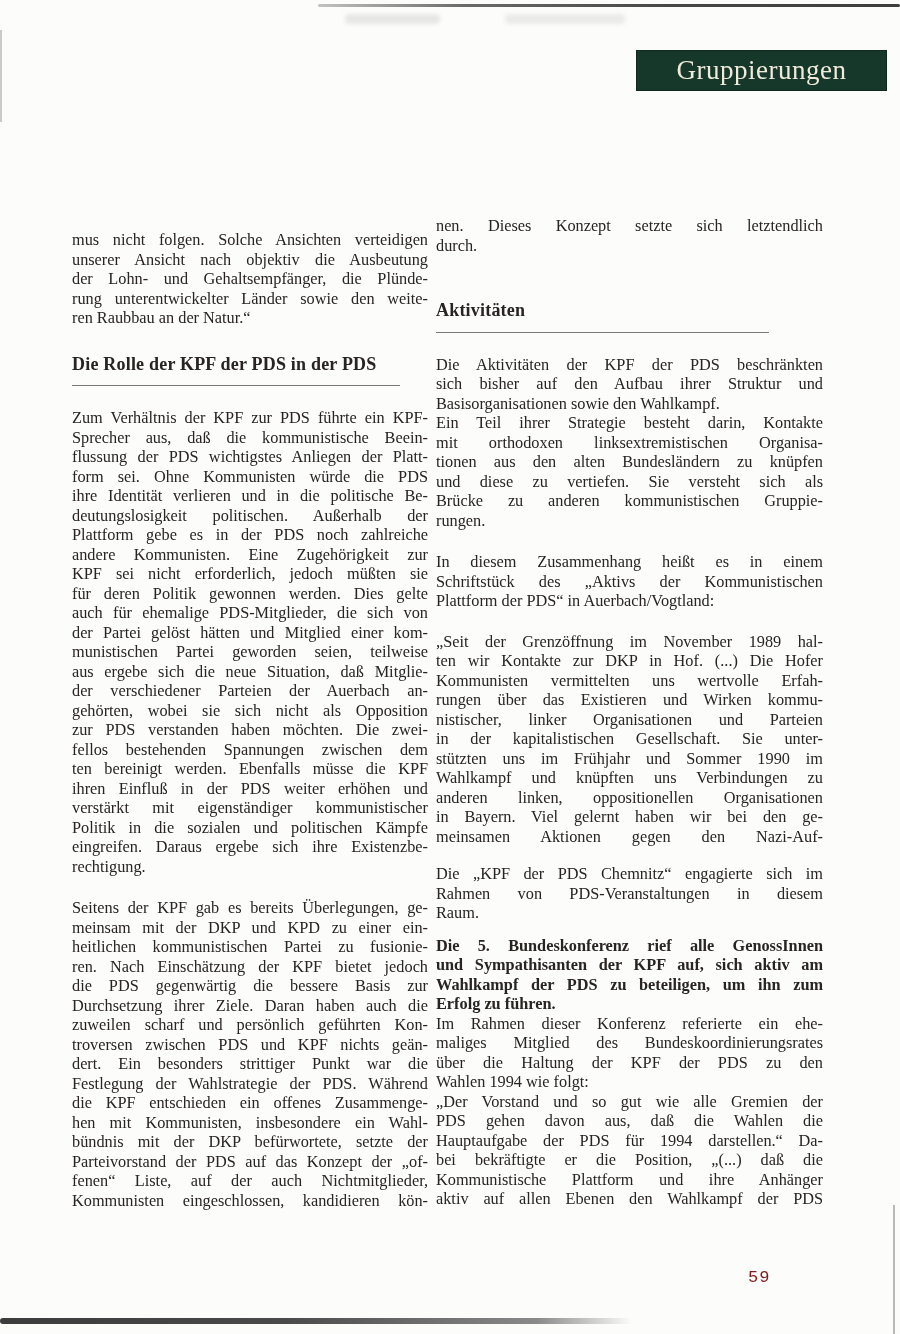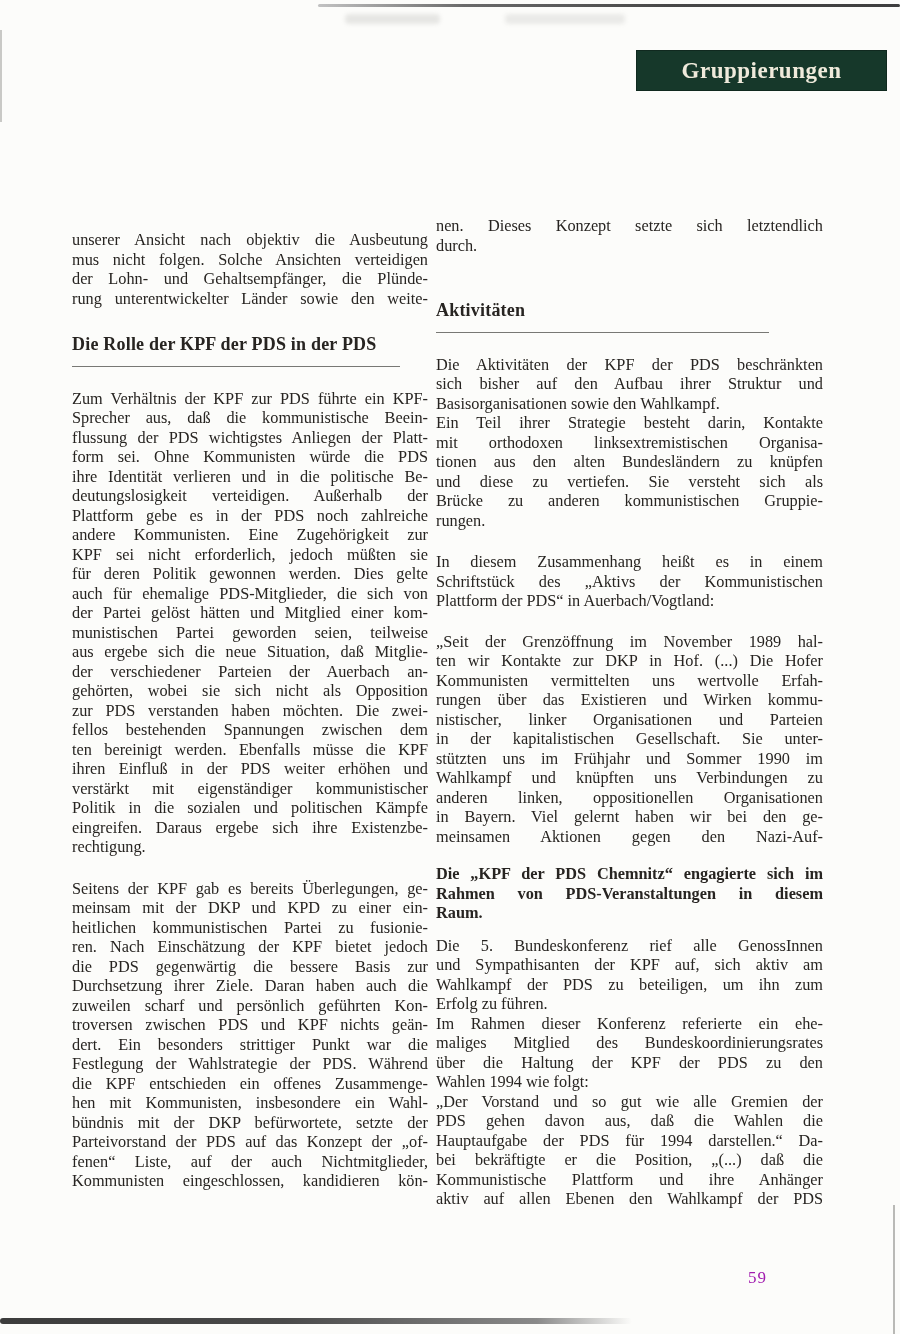--- a/index.html
+++ b/index.html
@@ -51,8 +51,8 @@
   }
   .badge span {
     color: #efeadb;
-    font-size: 23px;
-    font-weight: bold;
+    font-size: 27px;
+    font-weight: normal;
     letter-spacing: 0.5px;
   }
 

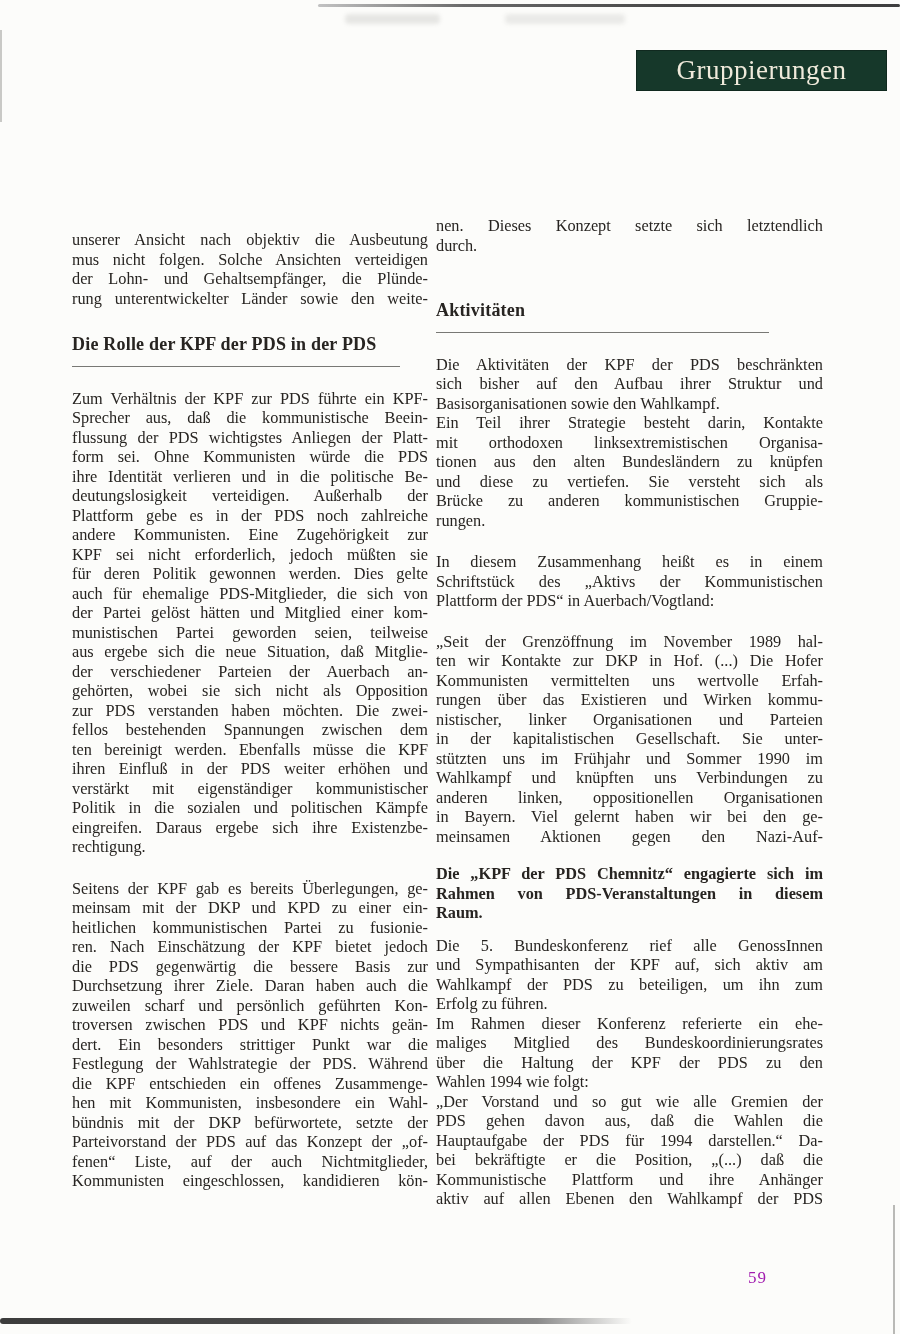--- a/index.html
+++ b/index.html
@@ -103,8 +103,8 @@
 
   <div class="col lc">
     <div class="para">
+        <div class="line">mus nicht folgen. Solche Ansichten verteidigen</div>
         <div class="line">unserer Ansicht nach objektiv die Ausbeutung</div>
-        <div class="line">mus nicht folgen. Solche Ansichten verteidigen</div>
         <div class="line">der Lohn- und Gehaltsempfänger, die Plünde-</div>
         <div class="line">rung unterentwickelter Länder sowie den weite-</div>
       </div>

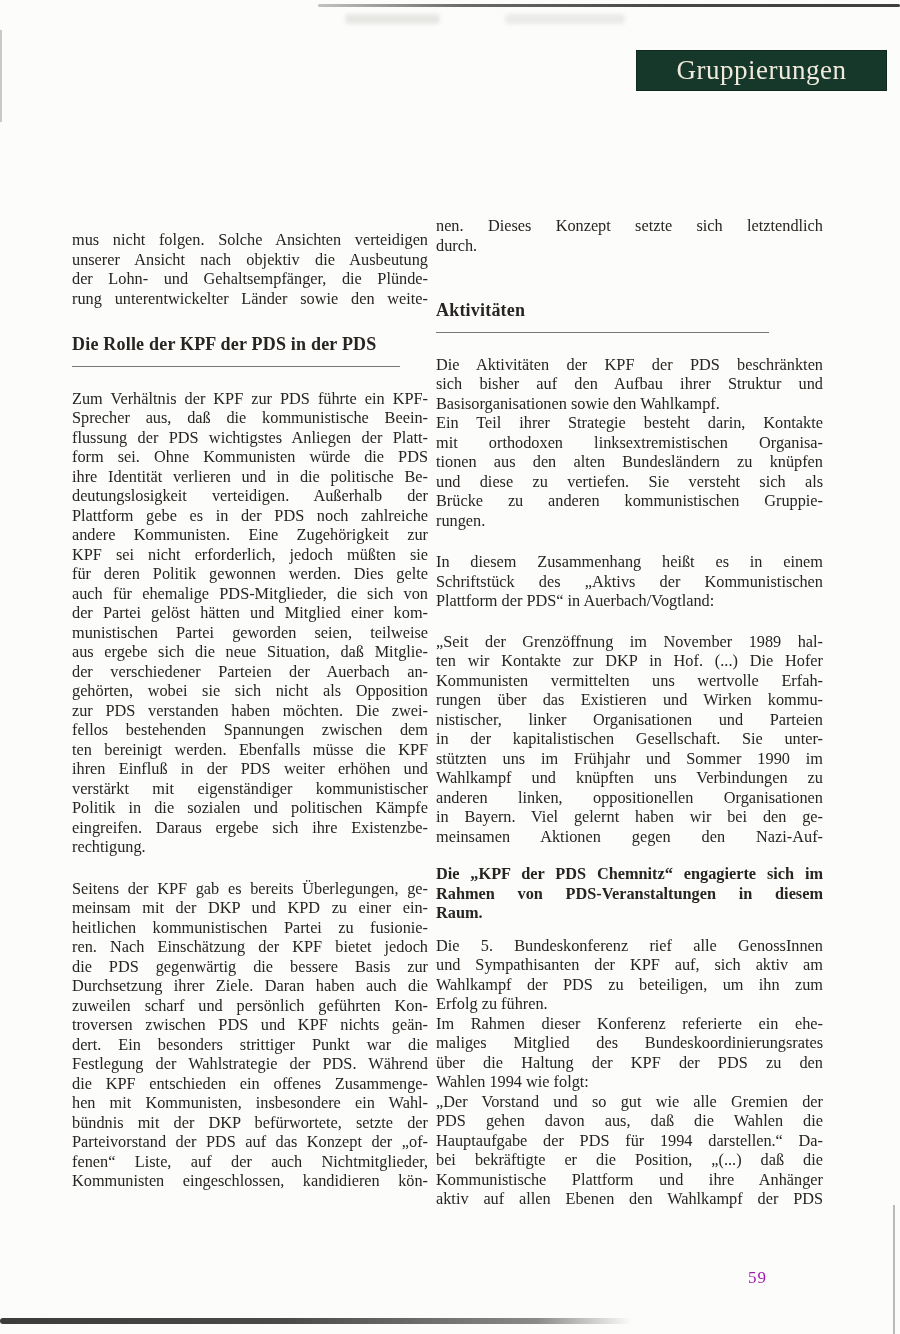--- a/index.html
+++ b/index.html
@@ -107,6 +107,7 @@
         <div class="line">unserer Ansicht nach objektiv die Ausbeutung</div>
         <div class="line">der Lohn- und Gehaltsempfänger, die Plünde-</div>
         <div class="line">rung unterentwickelter Länder sowie den weite-</div>
+        <div class="line last">ren Raubbau an der Natur.“</div>
       </div>
 
     <div class="section-heading">Die Rolle der KPF der PDS in der PDS</div>

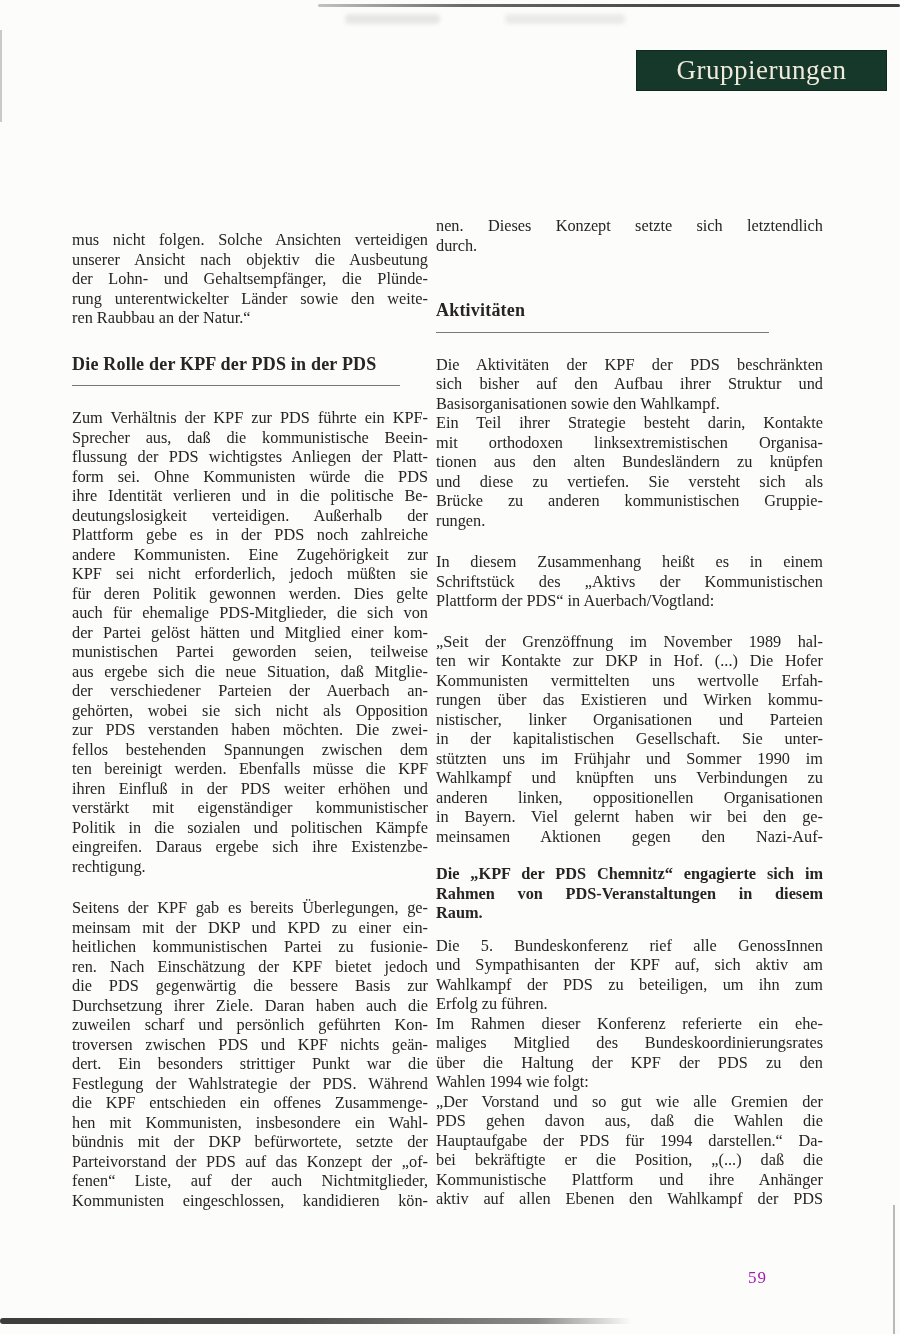--- a/index.html
+++ b/index.html
@@ -118,7 +118,7 @@
         <div class="line">flussung der PDS wichtigstes Anliegen der Platt-</div>
         <div class="line">form sei. Ohne Kommunisten würde die PDS</div>
         <div class="line">ihre Identität verlieren und in die politische Be-</div>
-        <div class="line">deutungslosigkeit verteidigen. Außerhalb der</div>
+        <div class="line">deutungslosigkeit politischen. Außerhalb der</div>
         <div class="line">Plattform gebe es in der PDS noch zahlreiche</div>
         <div class="line">andere Kommunisten. Eine Zugehörigkeit zur</div>
         <div class="line">KPF sei nicht erforderlich, jedoch müßten sie</div>

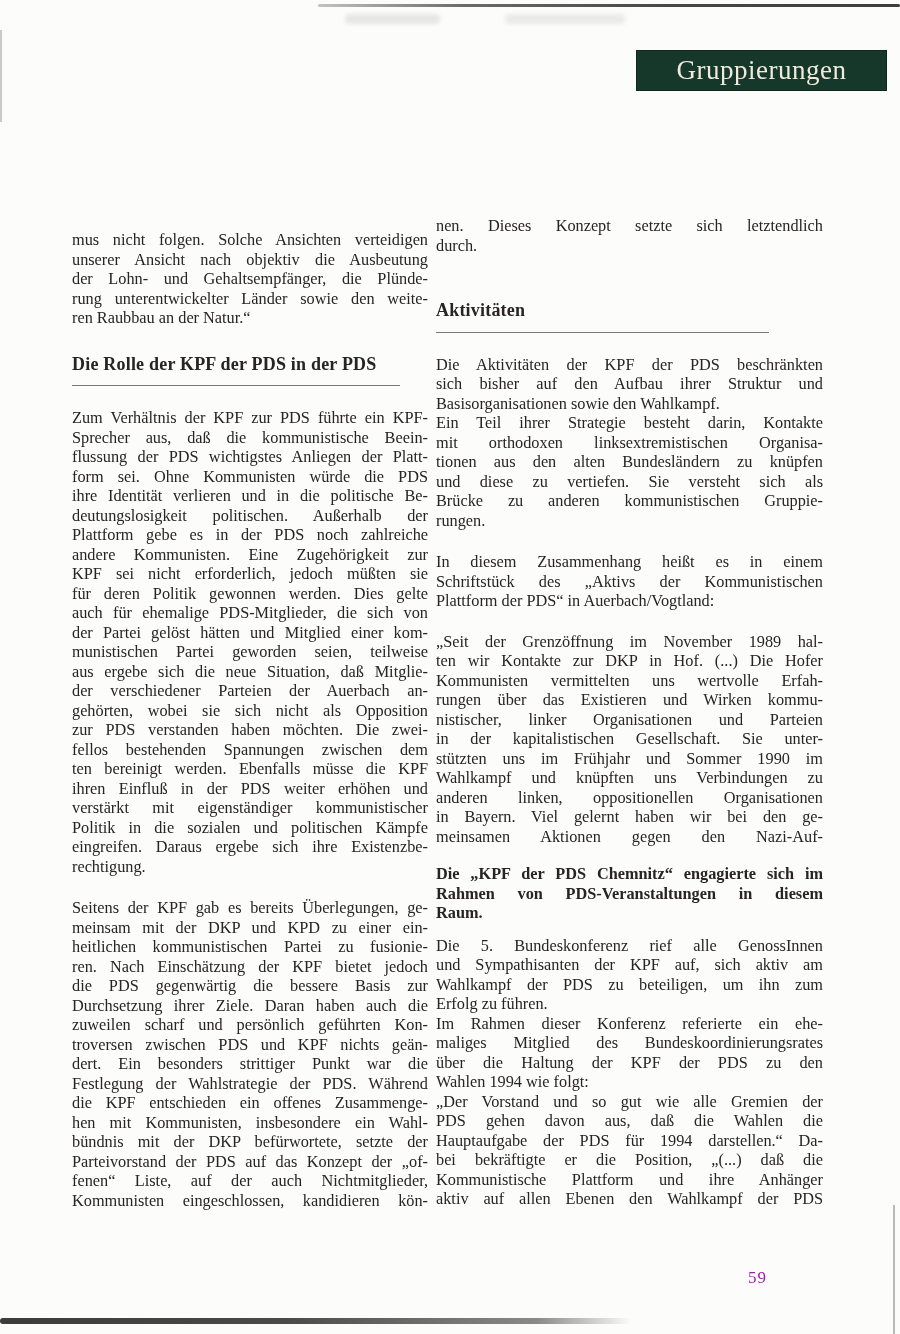--- a/index.html
+++ b/index.html
@@ -78,7 +78,7 @@
 
   .gap-a { margin-top: 22px; }
   .gap-b { margin-top: 21px; }
-  .gap-c { margin-top: 18px; font-weight: bold; }
+  .gap-c { margin-top: 18px; }
   .gap-d { margin-top: 13px; }
   .tight { margin-top: 0; }
 

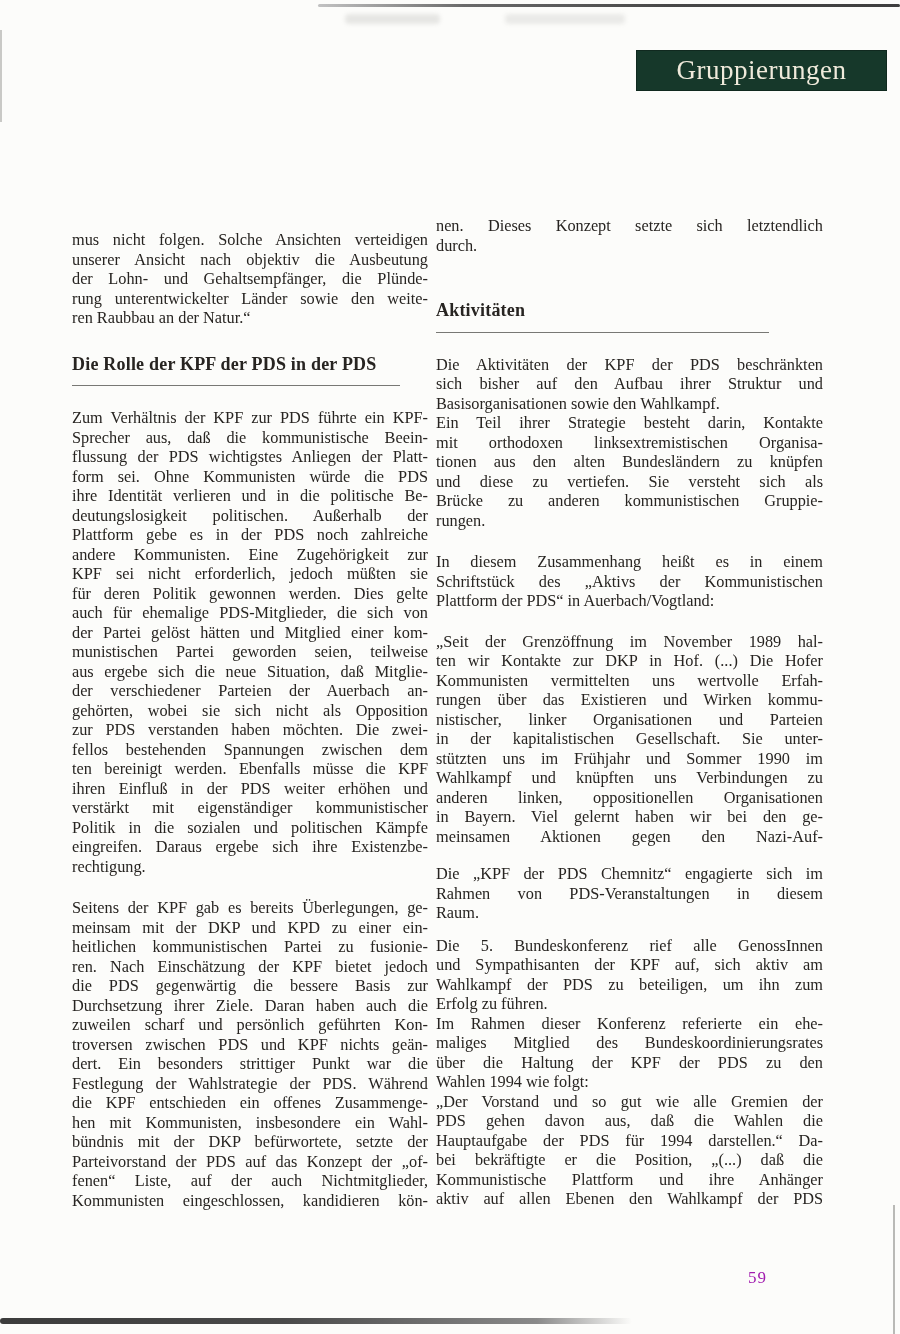--- a/index.html
+++ b/index.html
@@ -79,7 +79,7 @@
   .gap-a { margin-top: 22px; }
   .gap-b { margin-top: 21px; }
   .gap-c { margin-top: 18px; }
-  .gap-d { margin-top: 13px; }
+  .gap-d { margin-top: 13px; font-weight: bold; }
   .tight { margin-top: 0; }
 
   .page-number {

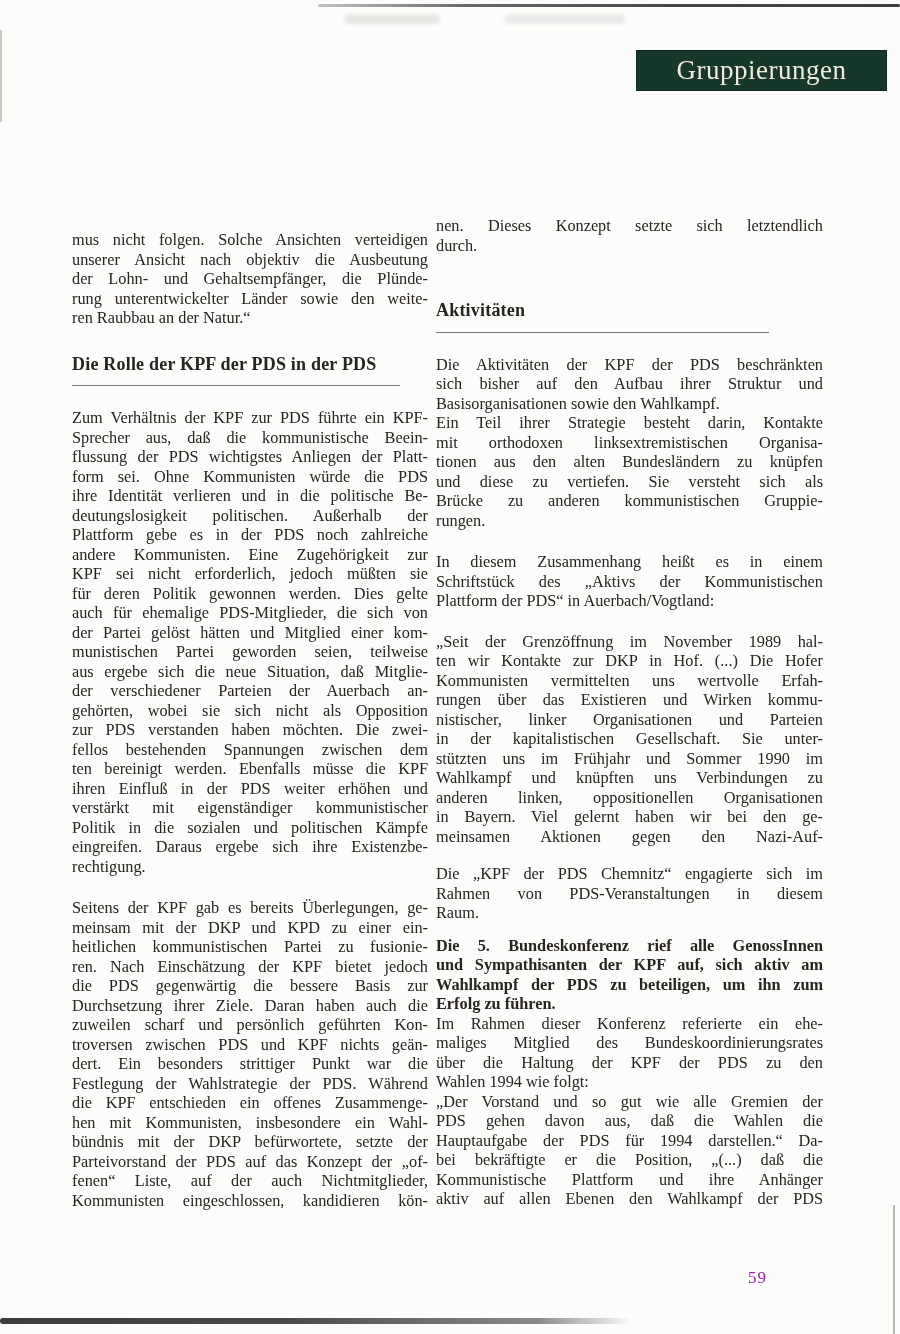--- a/index.html
+++ b/index.html
@@ -84,7 +84,7 @@
 
   .page-number {
     position: absolute; left: 748px; top: 1268px;
-    font-size: 17px; color: #a21caf; letter-spacing: 1px;
+    font-size: 17px; color: #7f1d1d; letter-spacing: 1px; font-family: Liberation Mono, monospace;
   }
 </style>
 </head>

